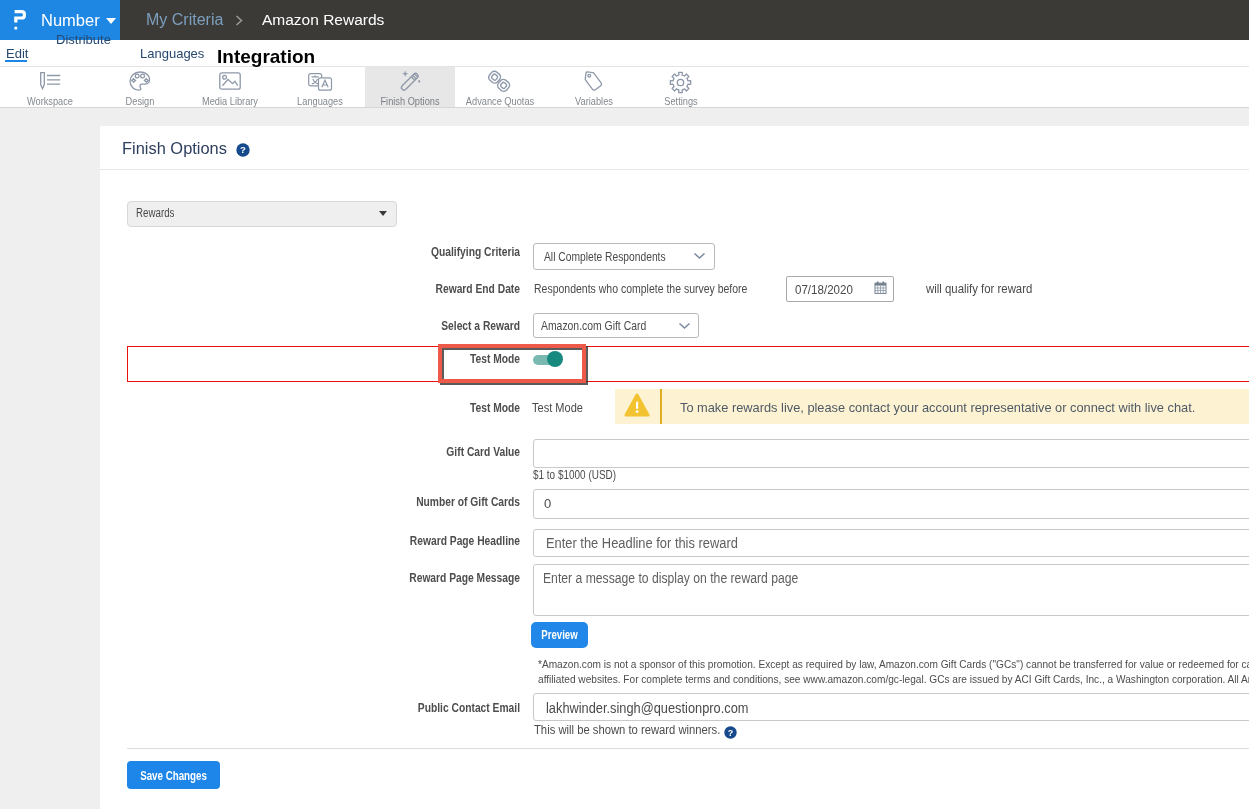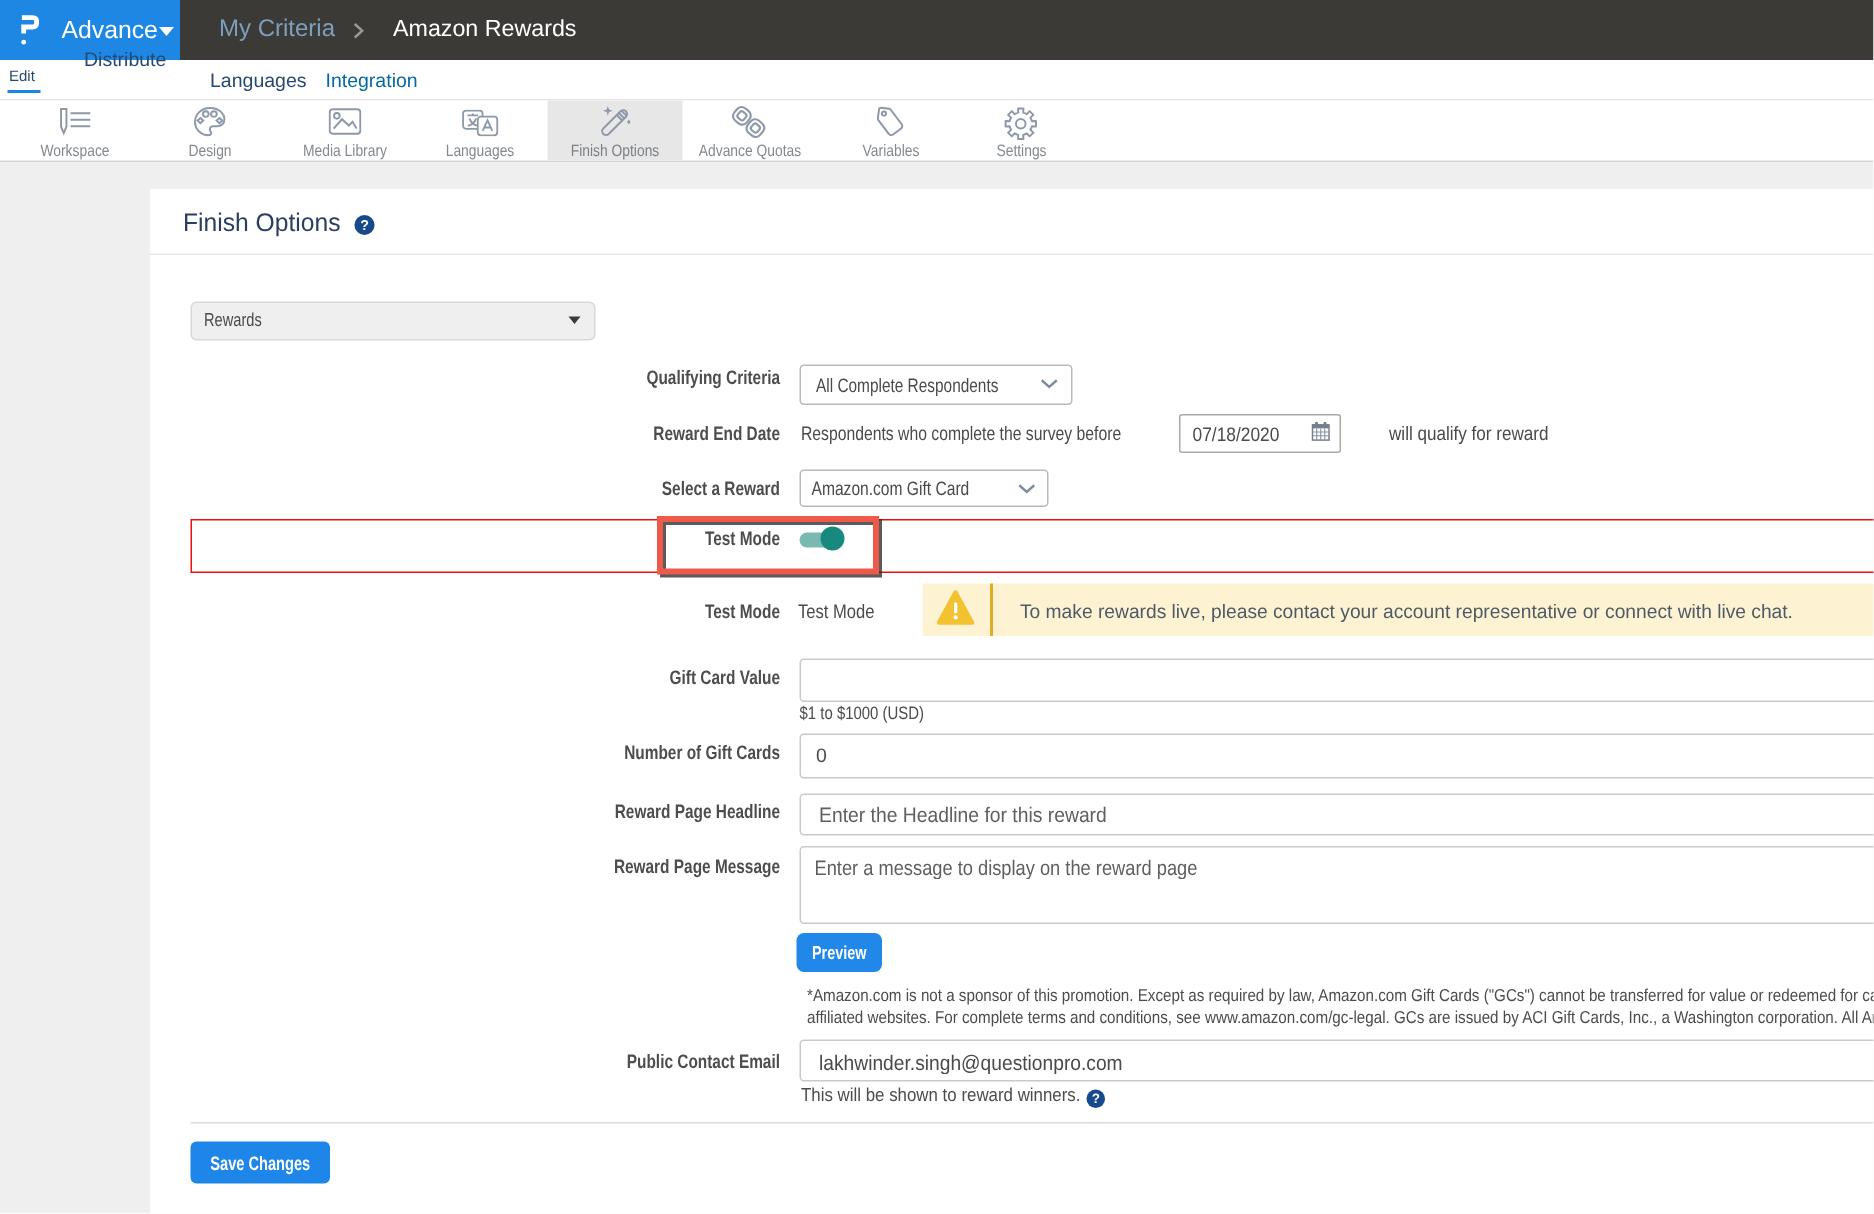--- a/index.html
+++ b/index.html
@@ -24,7 +24,7 @@
   <path d="M1.6 2.7 H8.6 Q11.4 2.7 11.4 5.2 V6.4 Q11.4 9 8.6 9 H2.8 V13.4" fill="none" stroke="#fff" stroke-width="3.2"></path>
   <rect x="1.2" y="17.5" width="3.2" height="3.2" rx="1.6" fill="#fff"></rect>
 </svg>
-<div class="abs" style="left:41px;top:0;height:40px;line-height:40px;color:#fff;font-size:16.5px;">Advance</div>
+<div class="abs" style="left:41px;top:0;height:40px;line-height:40px;color:#fff;font-size:16.5px;">Number</div>
 <div class="abs" style="left:106px;top:18px;width:0;height:0;border-left:5px solid transparent;border-right:5px solid transparent;border-top:6px solid #fff;"></div>
 <div class="abs" style="left:146px;top:0;height:40px;line-height:40px;color:#7d9fbd;font-size:16px;">My Criteria</div>
 <svg class="abs" style="left:235px;top:15px;" width="8" height="11" viewBox="0 0 8 11">

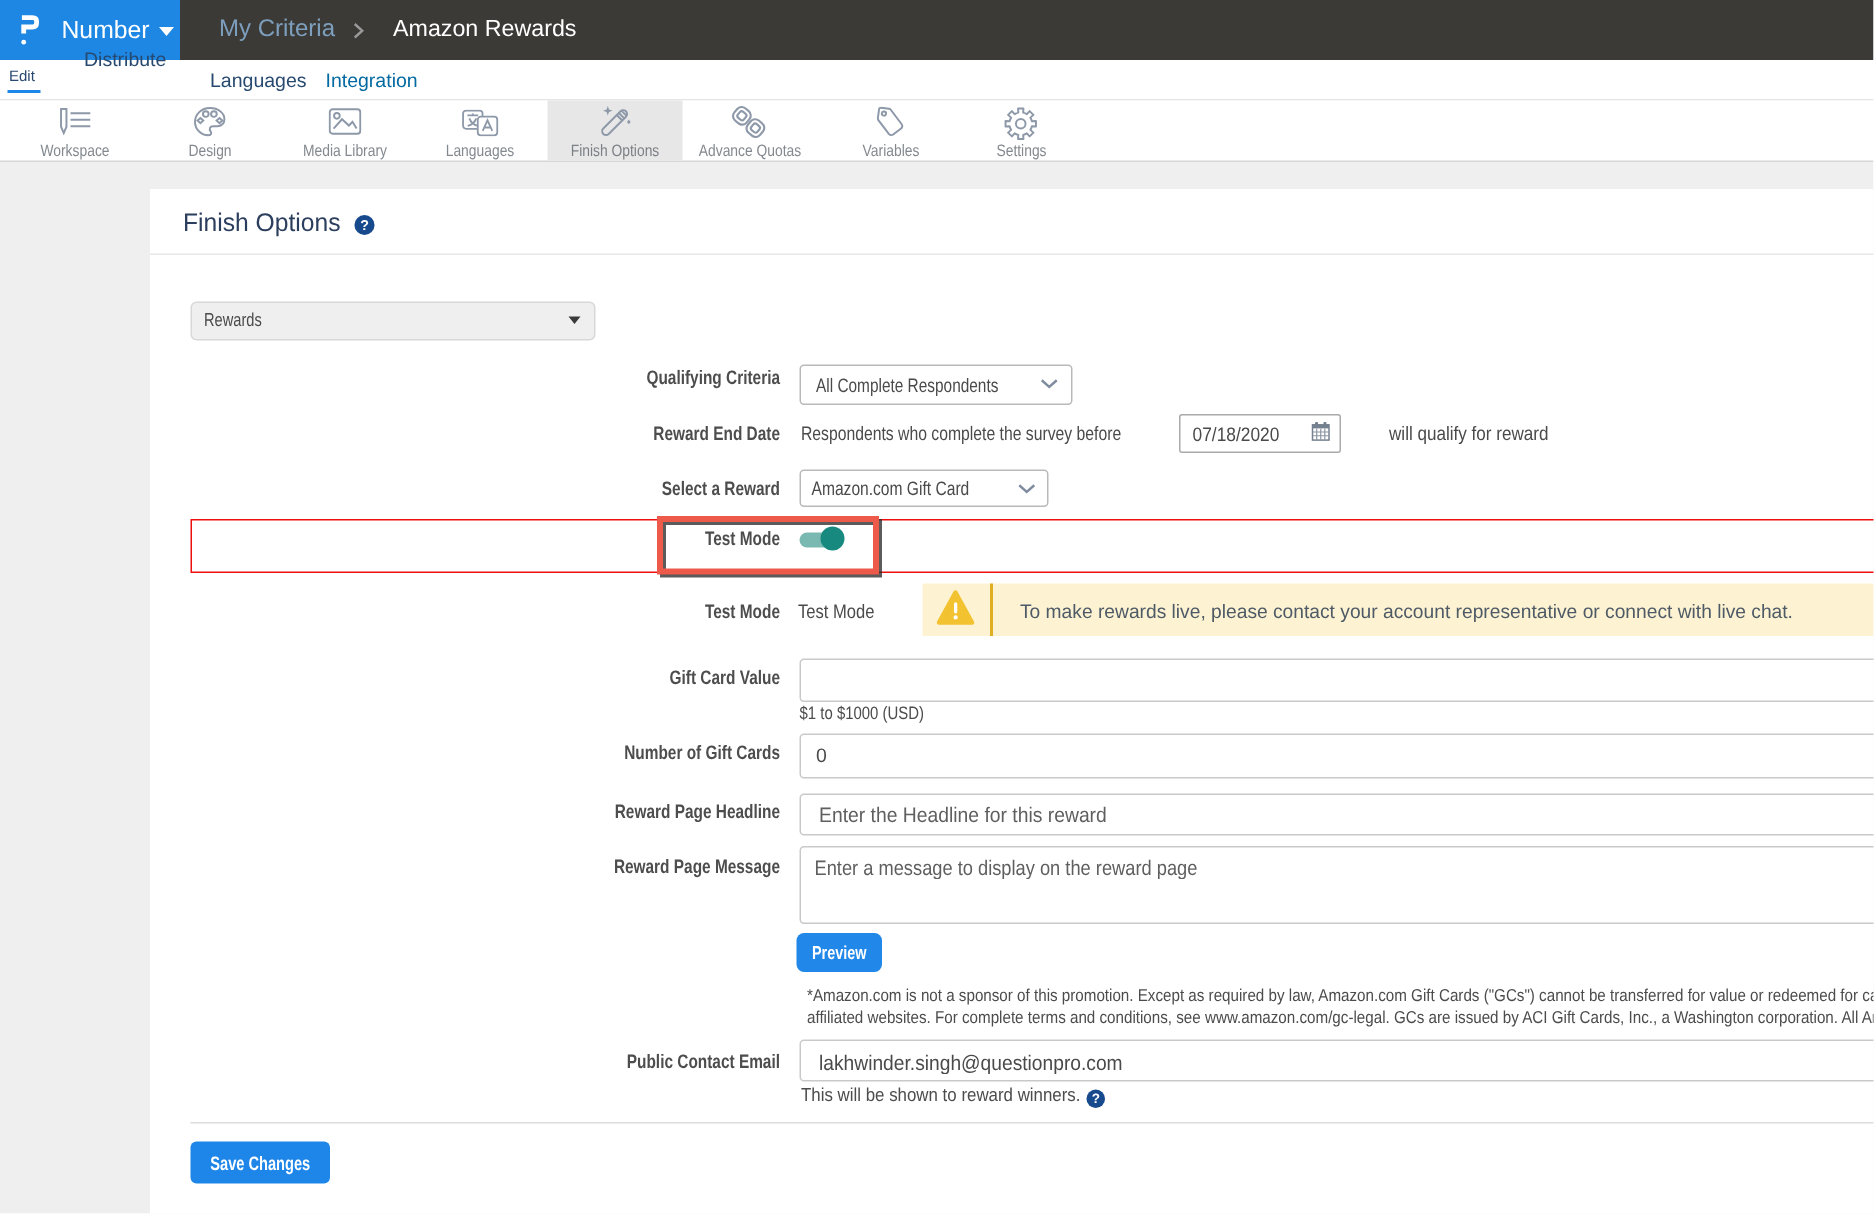--- a/index.html
+++ b/index.html
@@ -33,7 +33,7 @@
 <div class="abs" style="left:262px;top:0;height:40px;line-height:40px;color:#fff;font-size:15.5px;">Amazon Rewards</div>
 
 <div class="abs" style="left:0;top:40px;width:1249px;height:27px;background:#fff;border-bottom:1px solid #e4e4e4;"></div>
-<div class="abs" style="left:6px;top:46px;font-size:10px;color:#27496f;text-align:right;">Edit</div>
+<div class="abs" style="left:6px;top:46px;font-size:13px;color:#27496f;text-align:right;">Edit</div>
 <div class="abs" style="left:5px;top:60px;width:22px;height:2px;background:#1b87e6;"></div>
 <div class="abs" style="left:56px;top:32px;font-size:13px;color:#27496f;">Distribute</div>
 <div class="abs" style="left:140px;top:46px;font-size:13px;color:#27496f;">Languages</div>

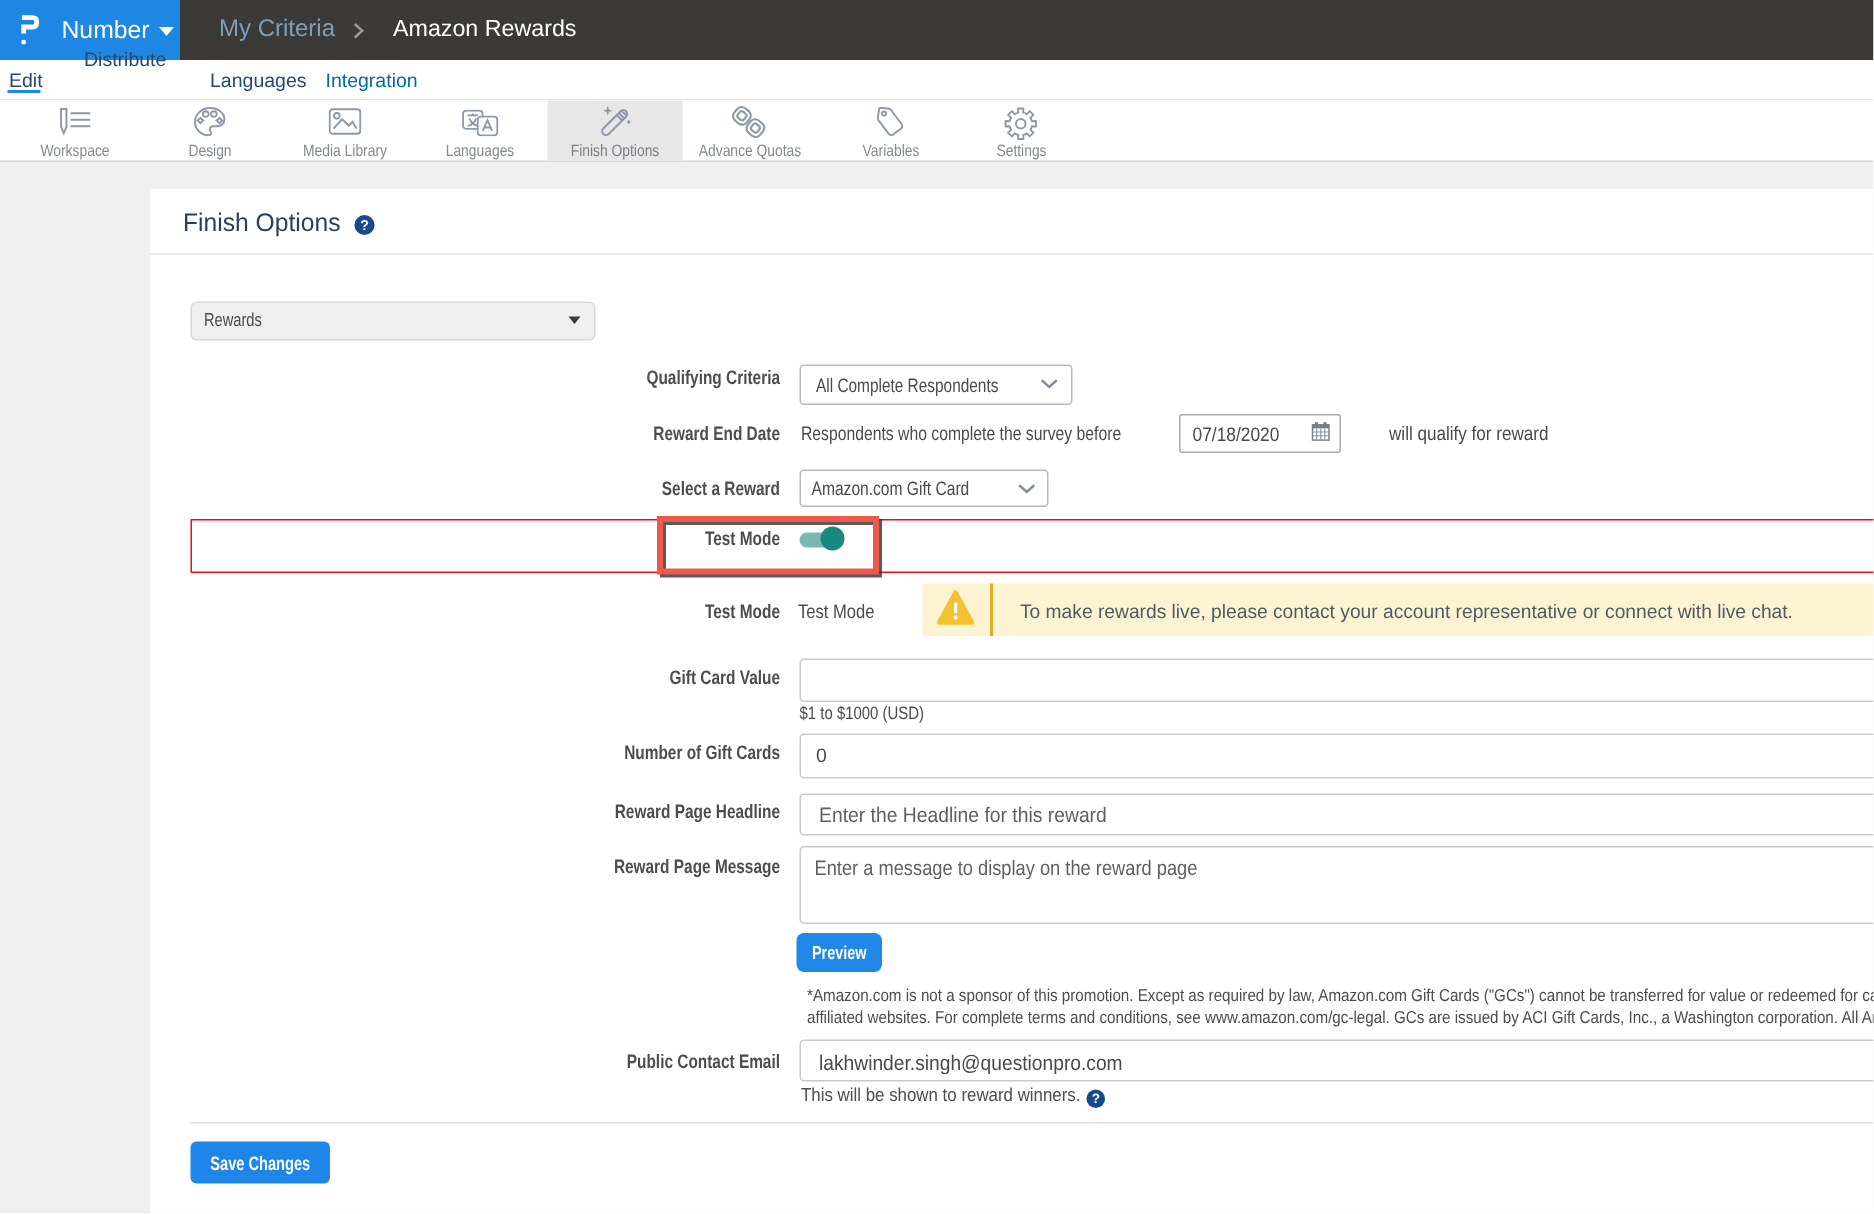--- a/index.html
+++ b/index.html
@@ -37,7 +37,7 @@
 <div class="abs" style="left:5px;top:60px;width:22px;height:2px;background:#1b87e6;"></div>
 <div class="abs" style="left:56px;top:32px;font-size:13px;color:#27496f;">Distribute</div>
 <div class="abs" style="left:140px;top:46px;font-size:13px;color:#27496f;">Languages</div>
-<div class="abs" style="left:217px;top:46px;font-size:13px;color:#0369a1;">Integration</div>
+<div class="abs" style="left:217px;top:46px;font-size:19px;color:#000000;font-weight:bold;">Integration</div>
 
 <div class="abs" style="left:0;top:67px;width:1249px;height:41px;background:#fff;border-bottom:1px solid #d6d6d6;"></div>
 <div class="abs" style="left:365px;top:67px;width:90px;height:40px;background:#e8e7e7;"></div>

